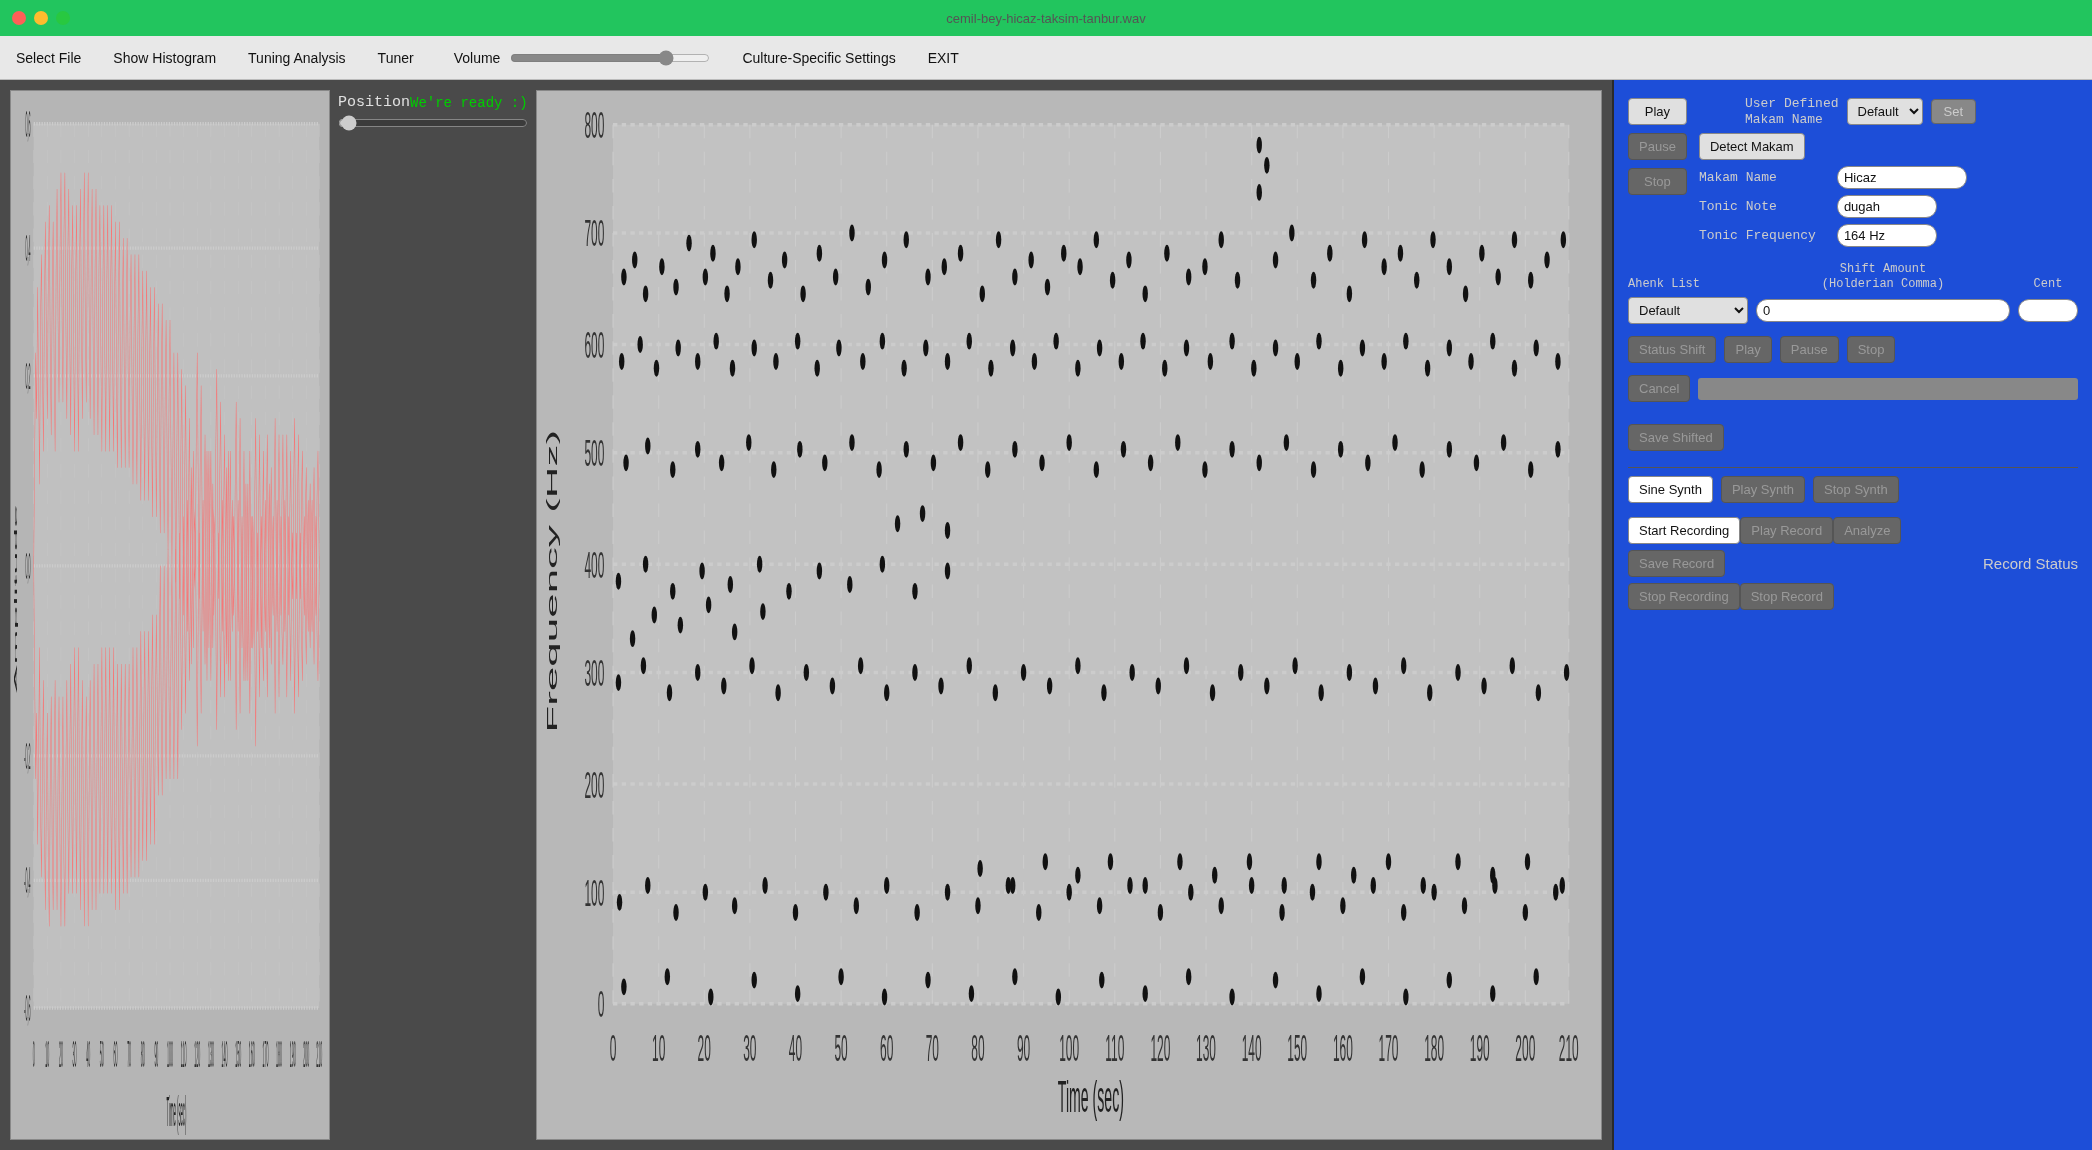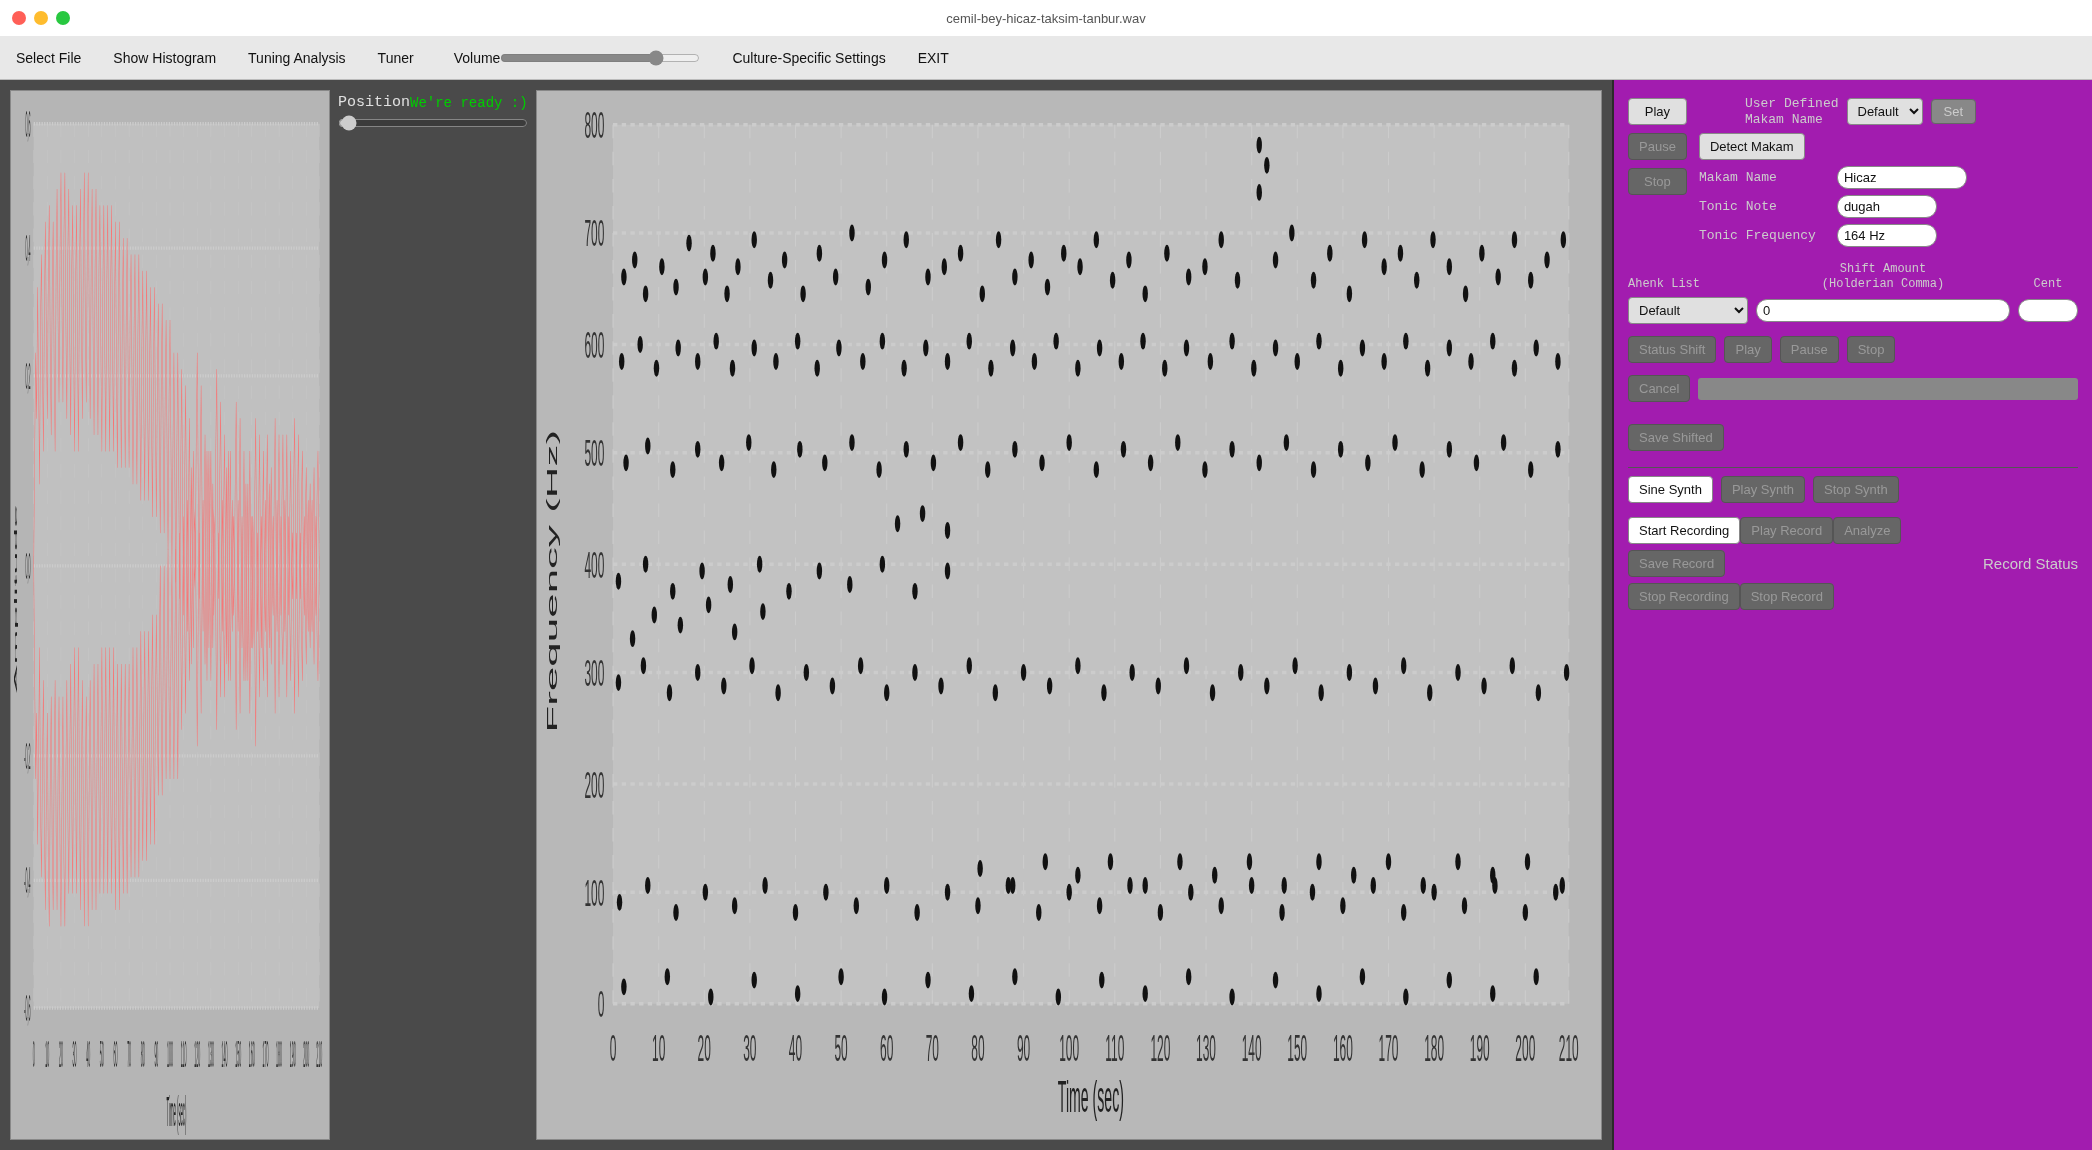--- a/index.html
+++ b/index.html
@@ -14,7 +14,7 @@
     }
     
     .titlebar {
-      background: #ffffff;
+      background: #22c55e;
       height: 36px;
       display: flex;
       align-items: center;

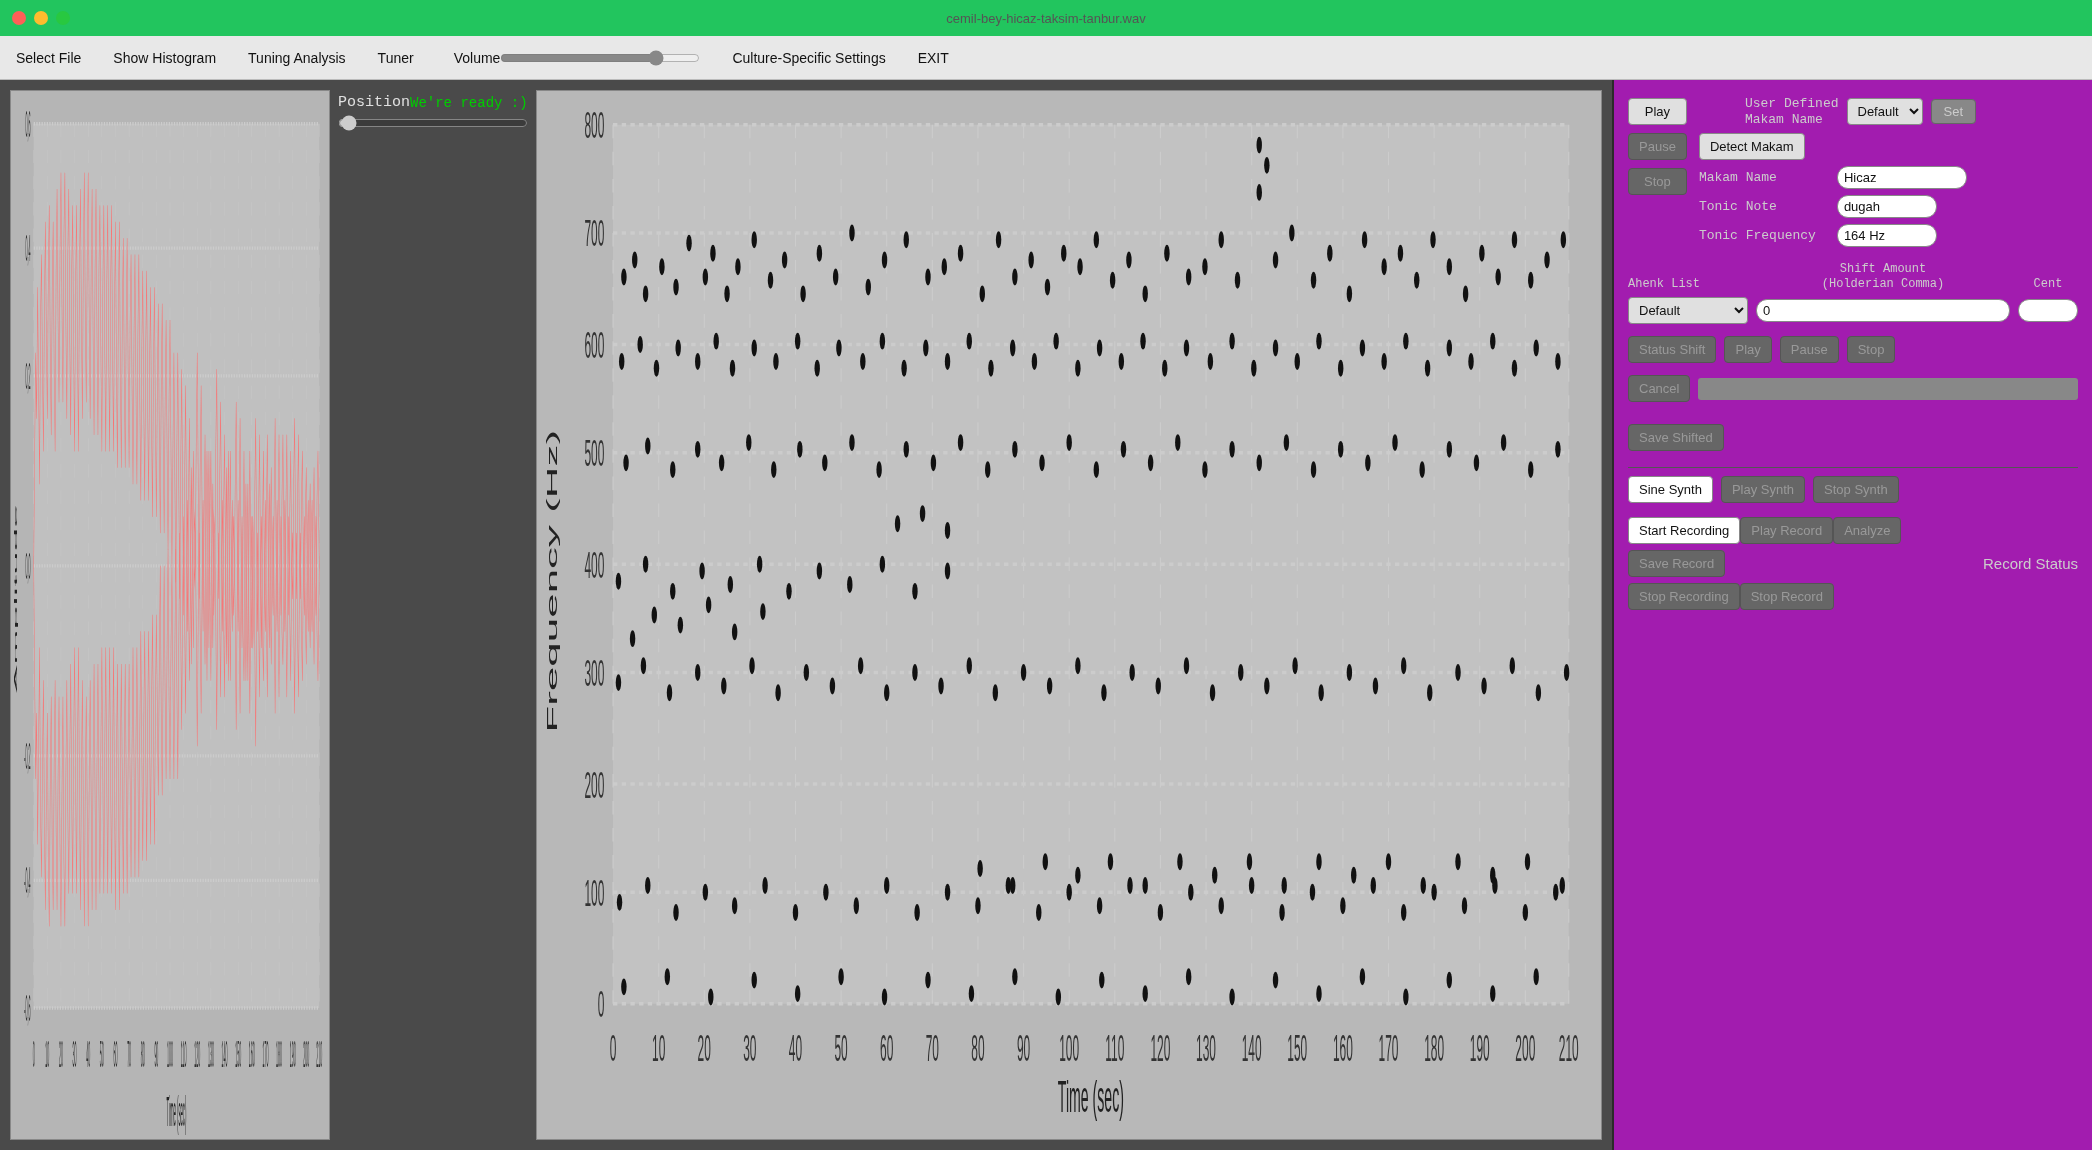--- a/index.html
+++ b/index.html
@@ -61,6 +61,7 @@
     }
     .volume-section {
       display: flex;
+      gap: 10px;
       margin-left: 8px;
     }
     .volume-label { color: #111; font-size: 14px; font-family: -apple-system, sans-serif; }

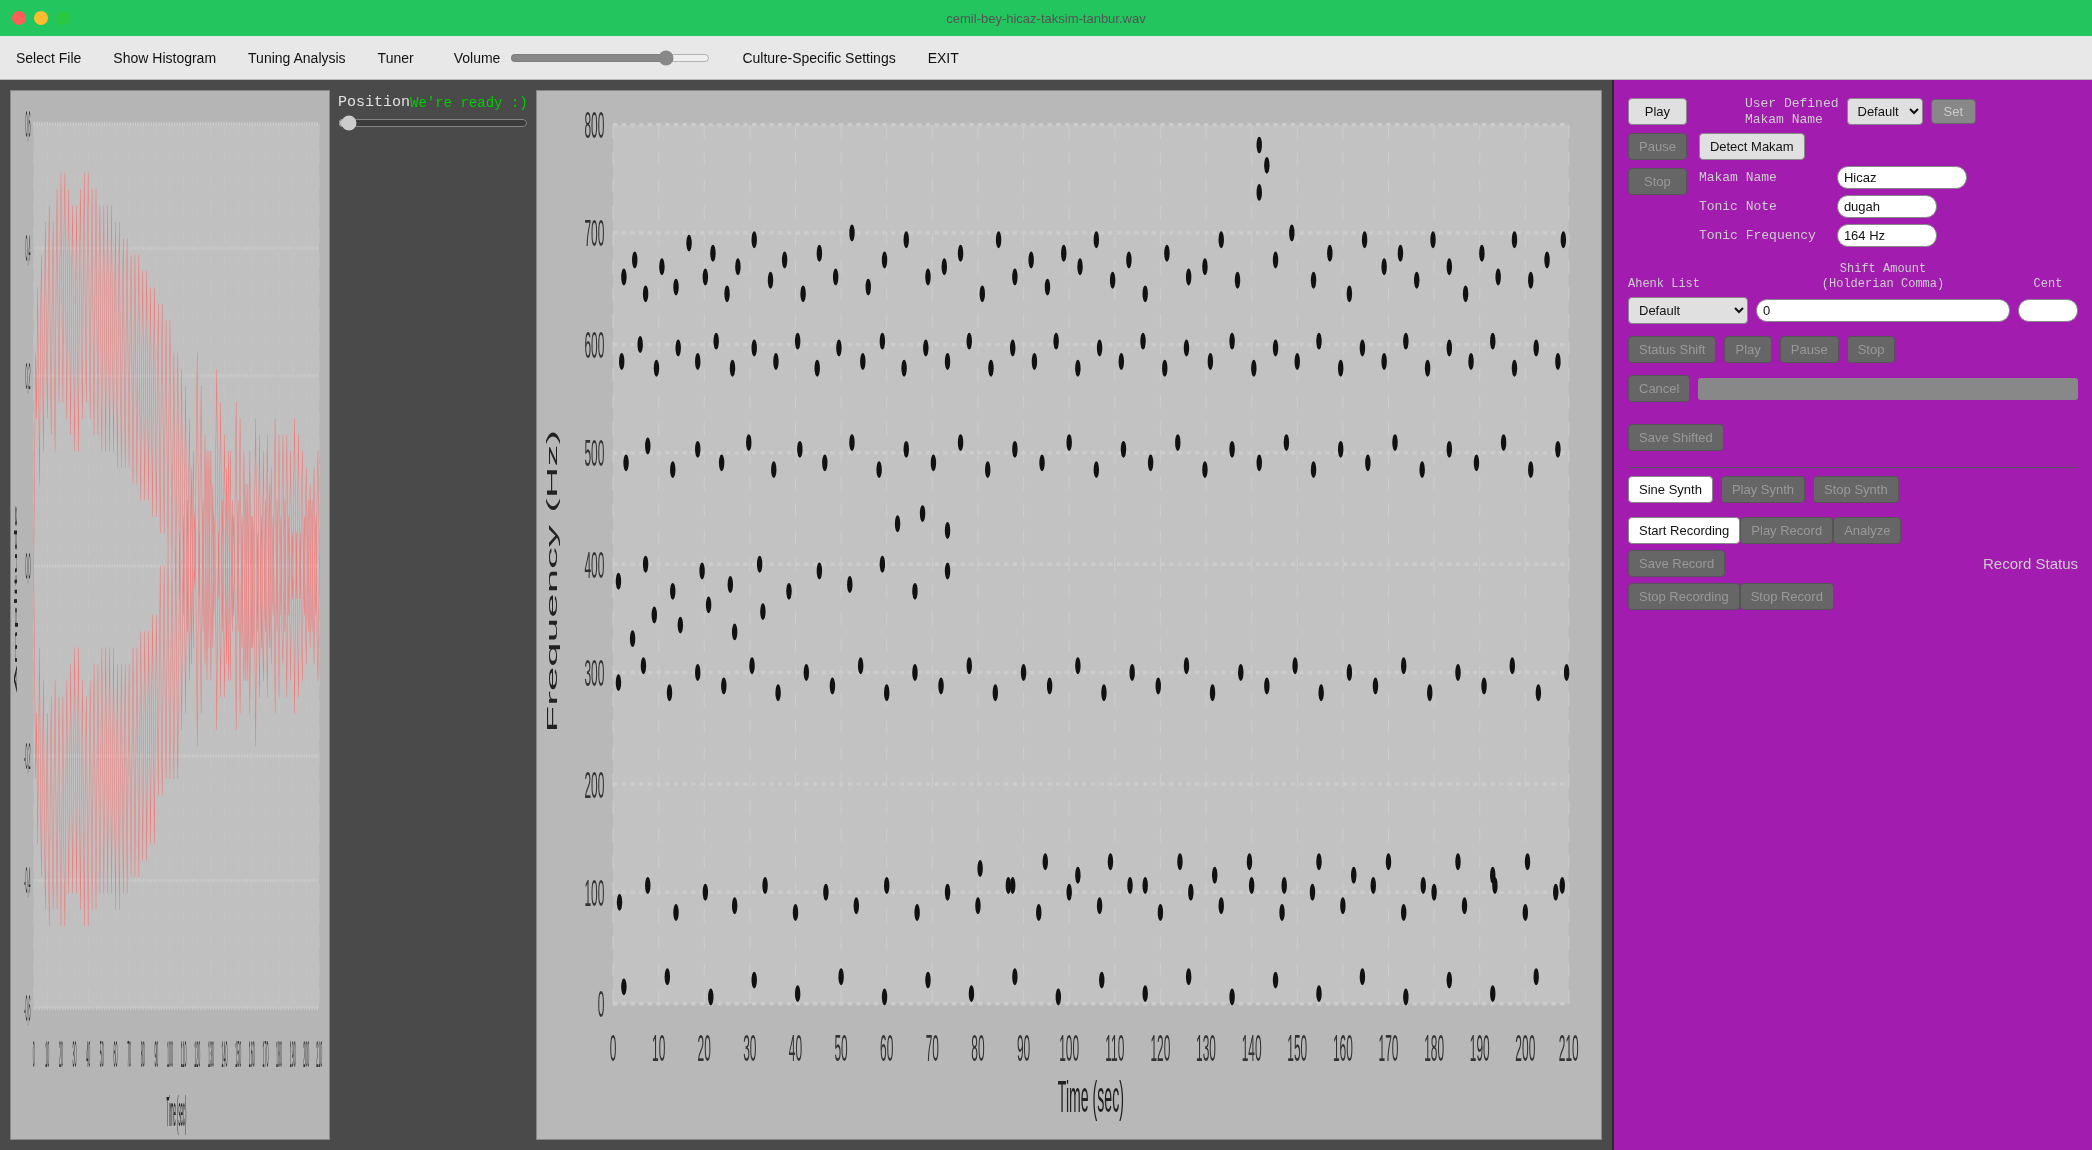--- a/index.html
+++ b/index.html
@@ -125,7 +125,7 @@
     
     .right-panel {
       width: 480px;
-      background: #a21caf;
+      background: #1d4ed8;
       padding: 16px 14px;
       display: flex;
       flex-direction: column;

